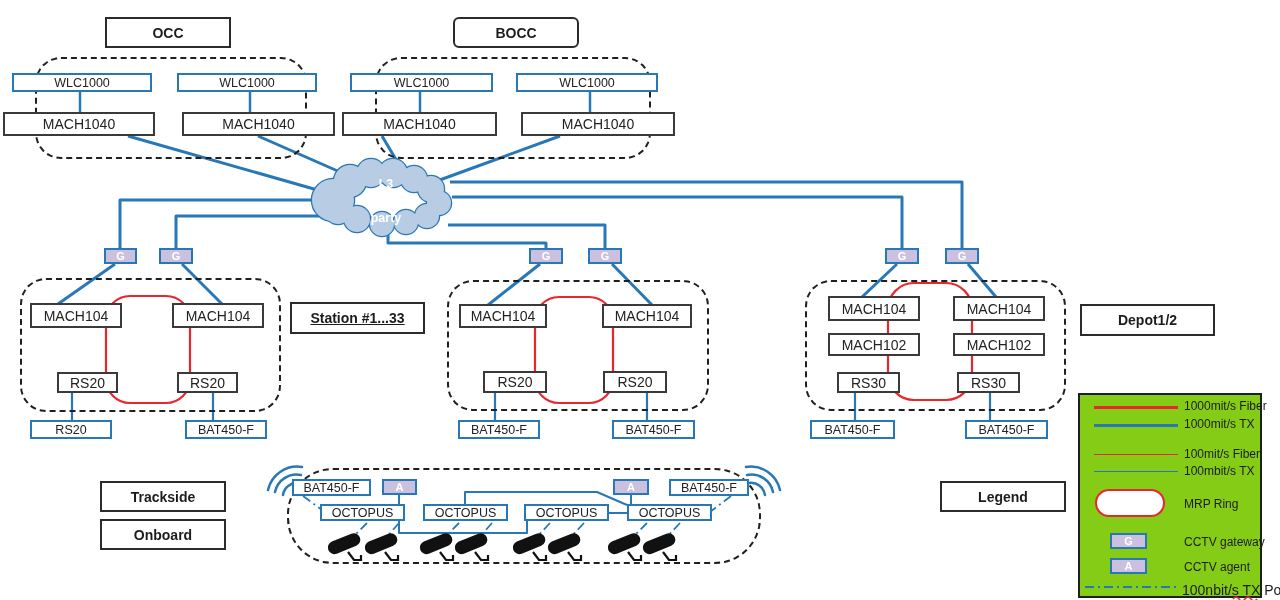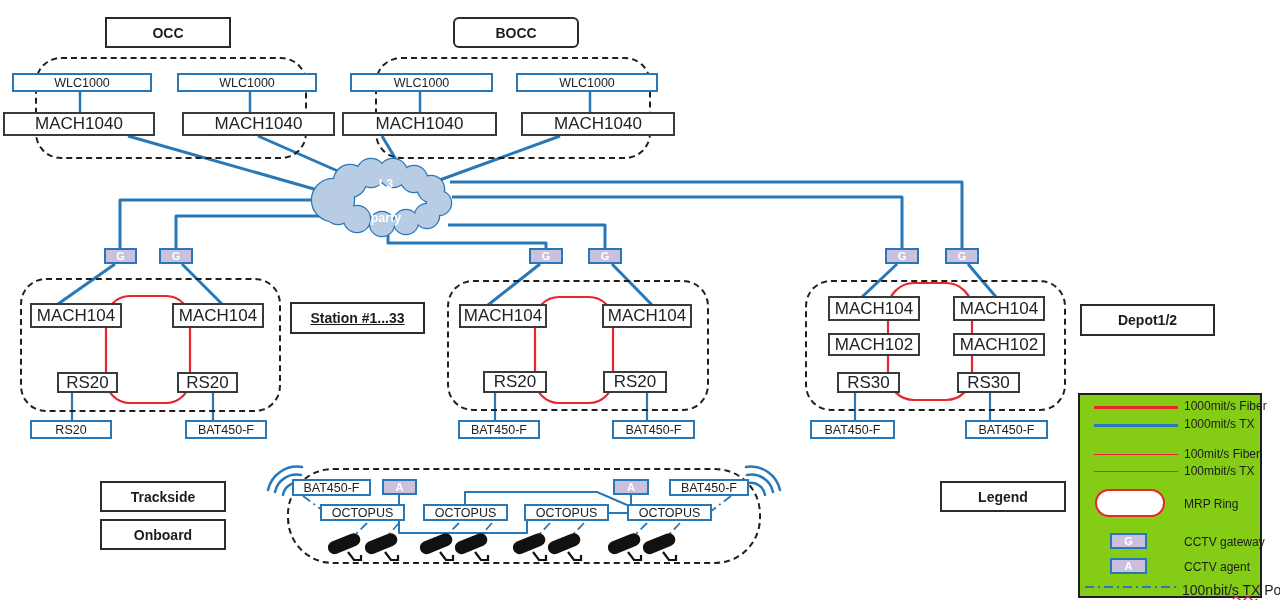--- a/index.html
+++ b/index.html
@@ -9,7 +9,7 @@
   .dashedbox{position:absolute;border:2.5px dashed #1f1f1f;border-radius:26px;z-index:1;background:transparent;}
   .box,.bluebox,.tbox,.badge{position:absolute;display:flex;align-items:center;justify-content:center;
         box-sizing:border-box;z-index:2;background:#fff;white-space:nowrap;}
-  .box{border:2px solid #3a3a3a;color:#222;font-size:17px;}
+  .box{border:2px solid #3a3a3a;color:#222;font-size:14px;}
   .bluebox{border:2px solid #2878b8;color:#222;font-size:12.5px;}
   .tbox{border:2.4px solid #2b2b2b;color:#1c1c1c;font-size:14px;font-weight:bold;}
   .badge{background:#cbc1de;border:2px solid #2878b8;color:#fff;font-size:11px;font-weight:bold;}

